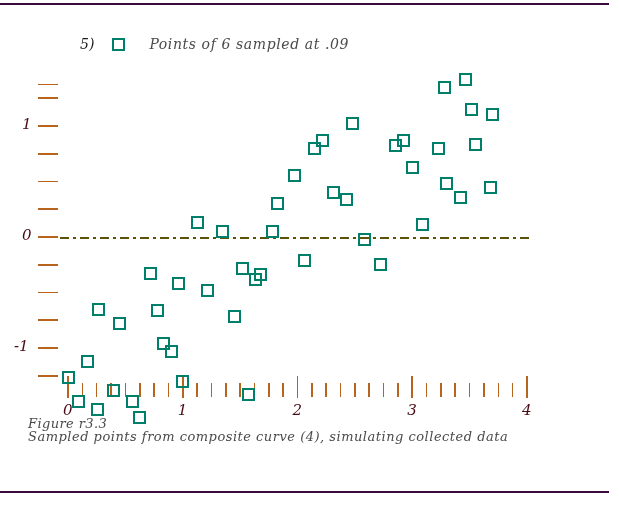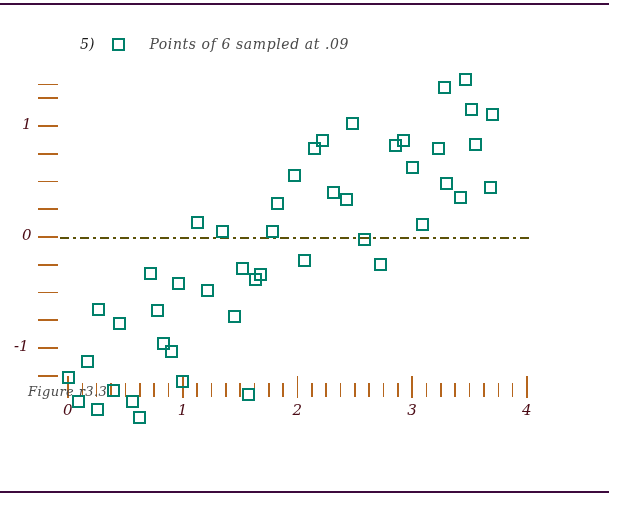--- a/index.html
+++ b/index.html
@@ -108,7 +108,7 @@
     color: #4a4a4a;
     white-space: nowrap;
   }
-  #caption-1 { left: 28px; top: 384px; font-size: 13px; letter-spacing: 0.4px; }
+  #caption-1 { left: 28px; top: 416px; font-size: 13px; letter-spacing: 0.4px; }
   #caption-2 { left: 28px; top: 429px; font-size: 13px; letter-spacing: 0.5px; }
 </style>
 </head>

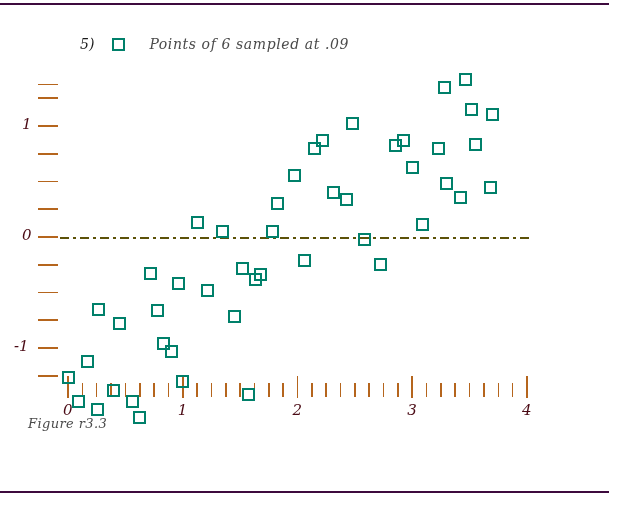--- a/index.html
+++ b/index.html
@@ -231,6 +231,7 @@
   </div>
 
   <div id="caption-1">Figure r3.3</div>
+  <div id="caption-2">Sampled points from composite curve (4), simulating collected data</div>
 
 </div>
 

